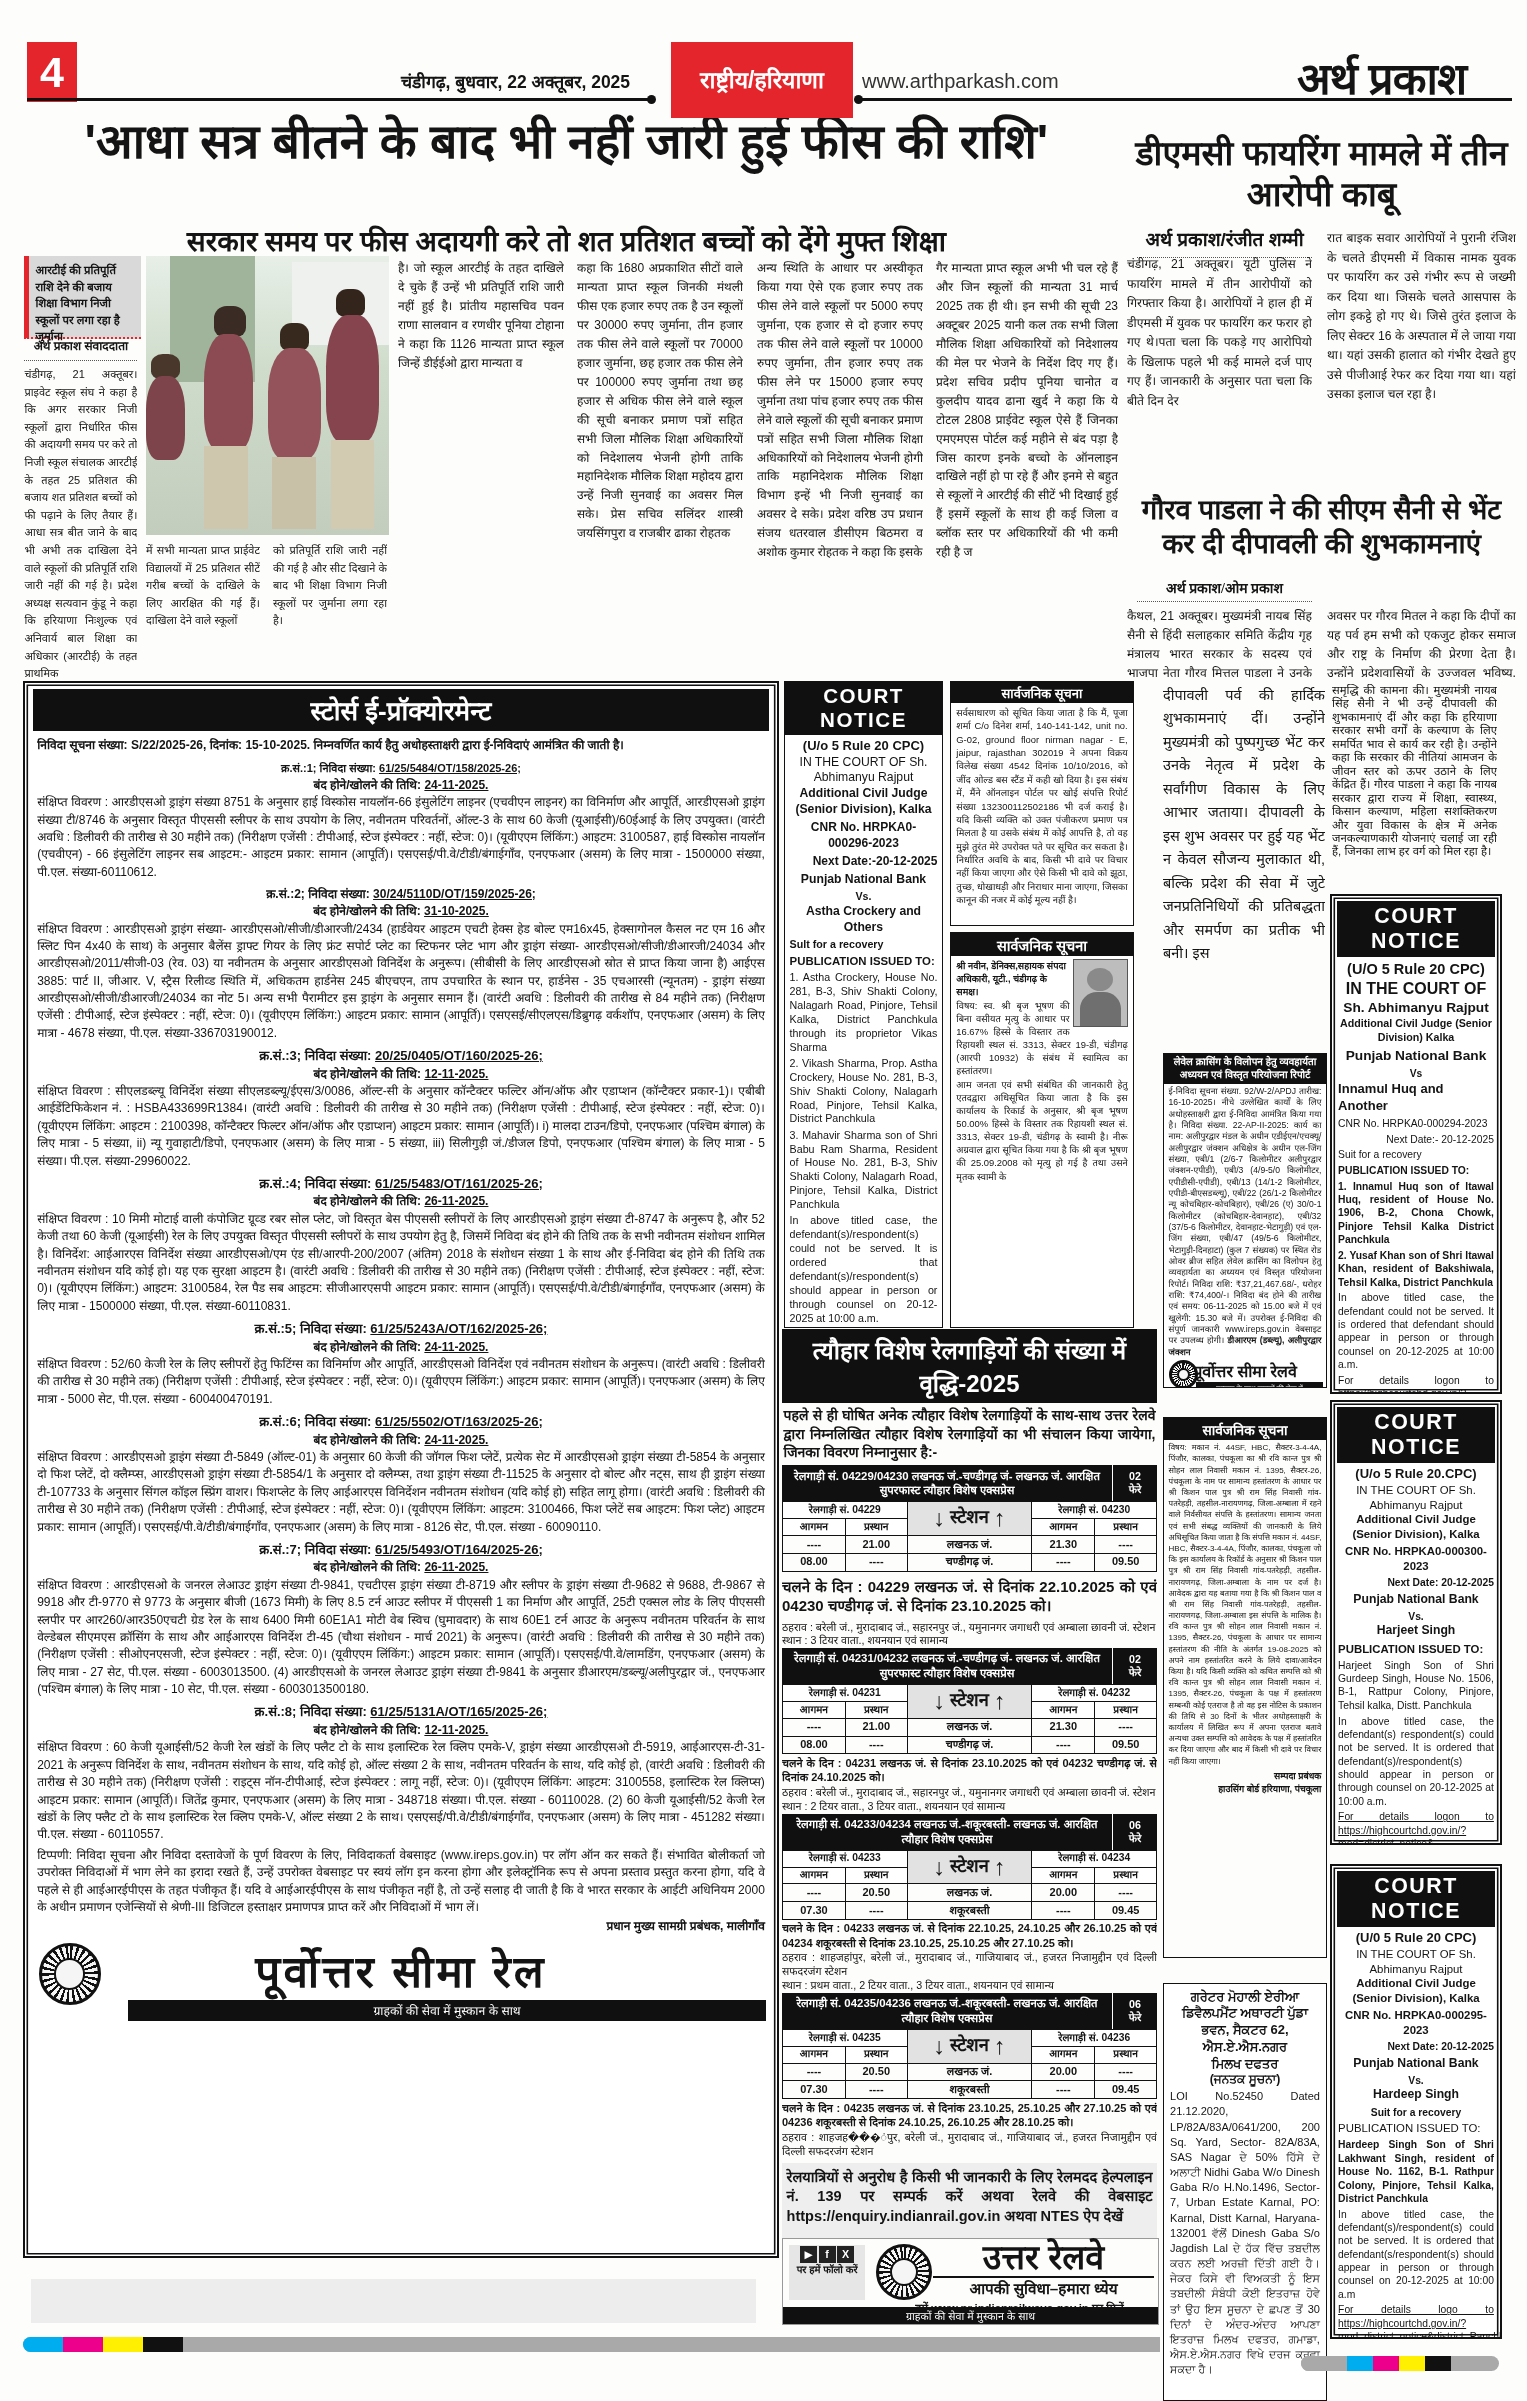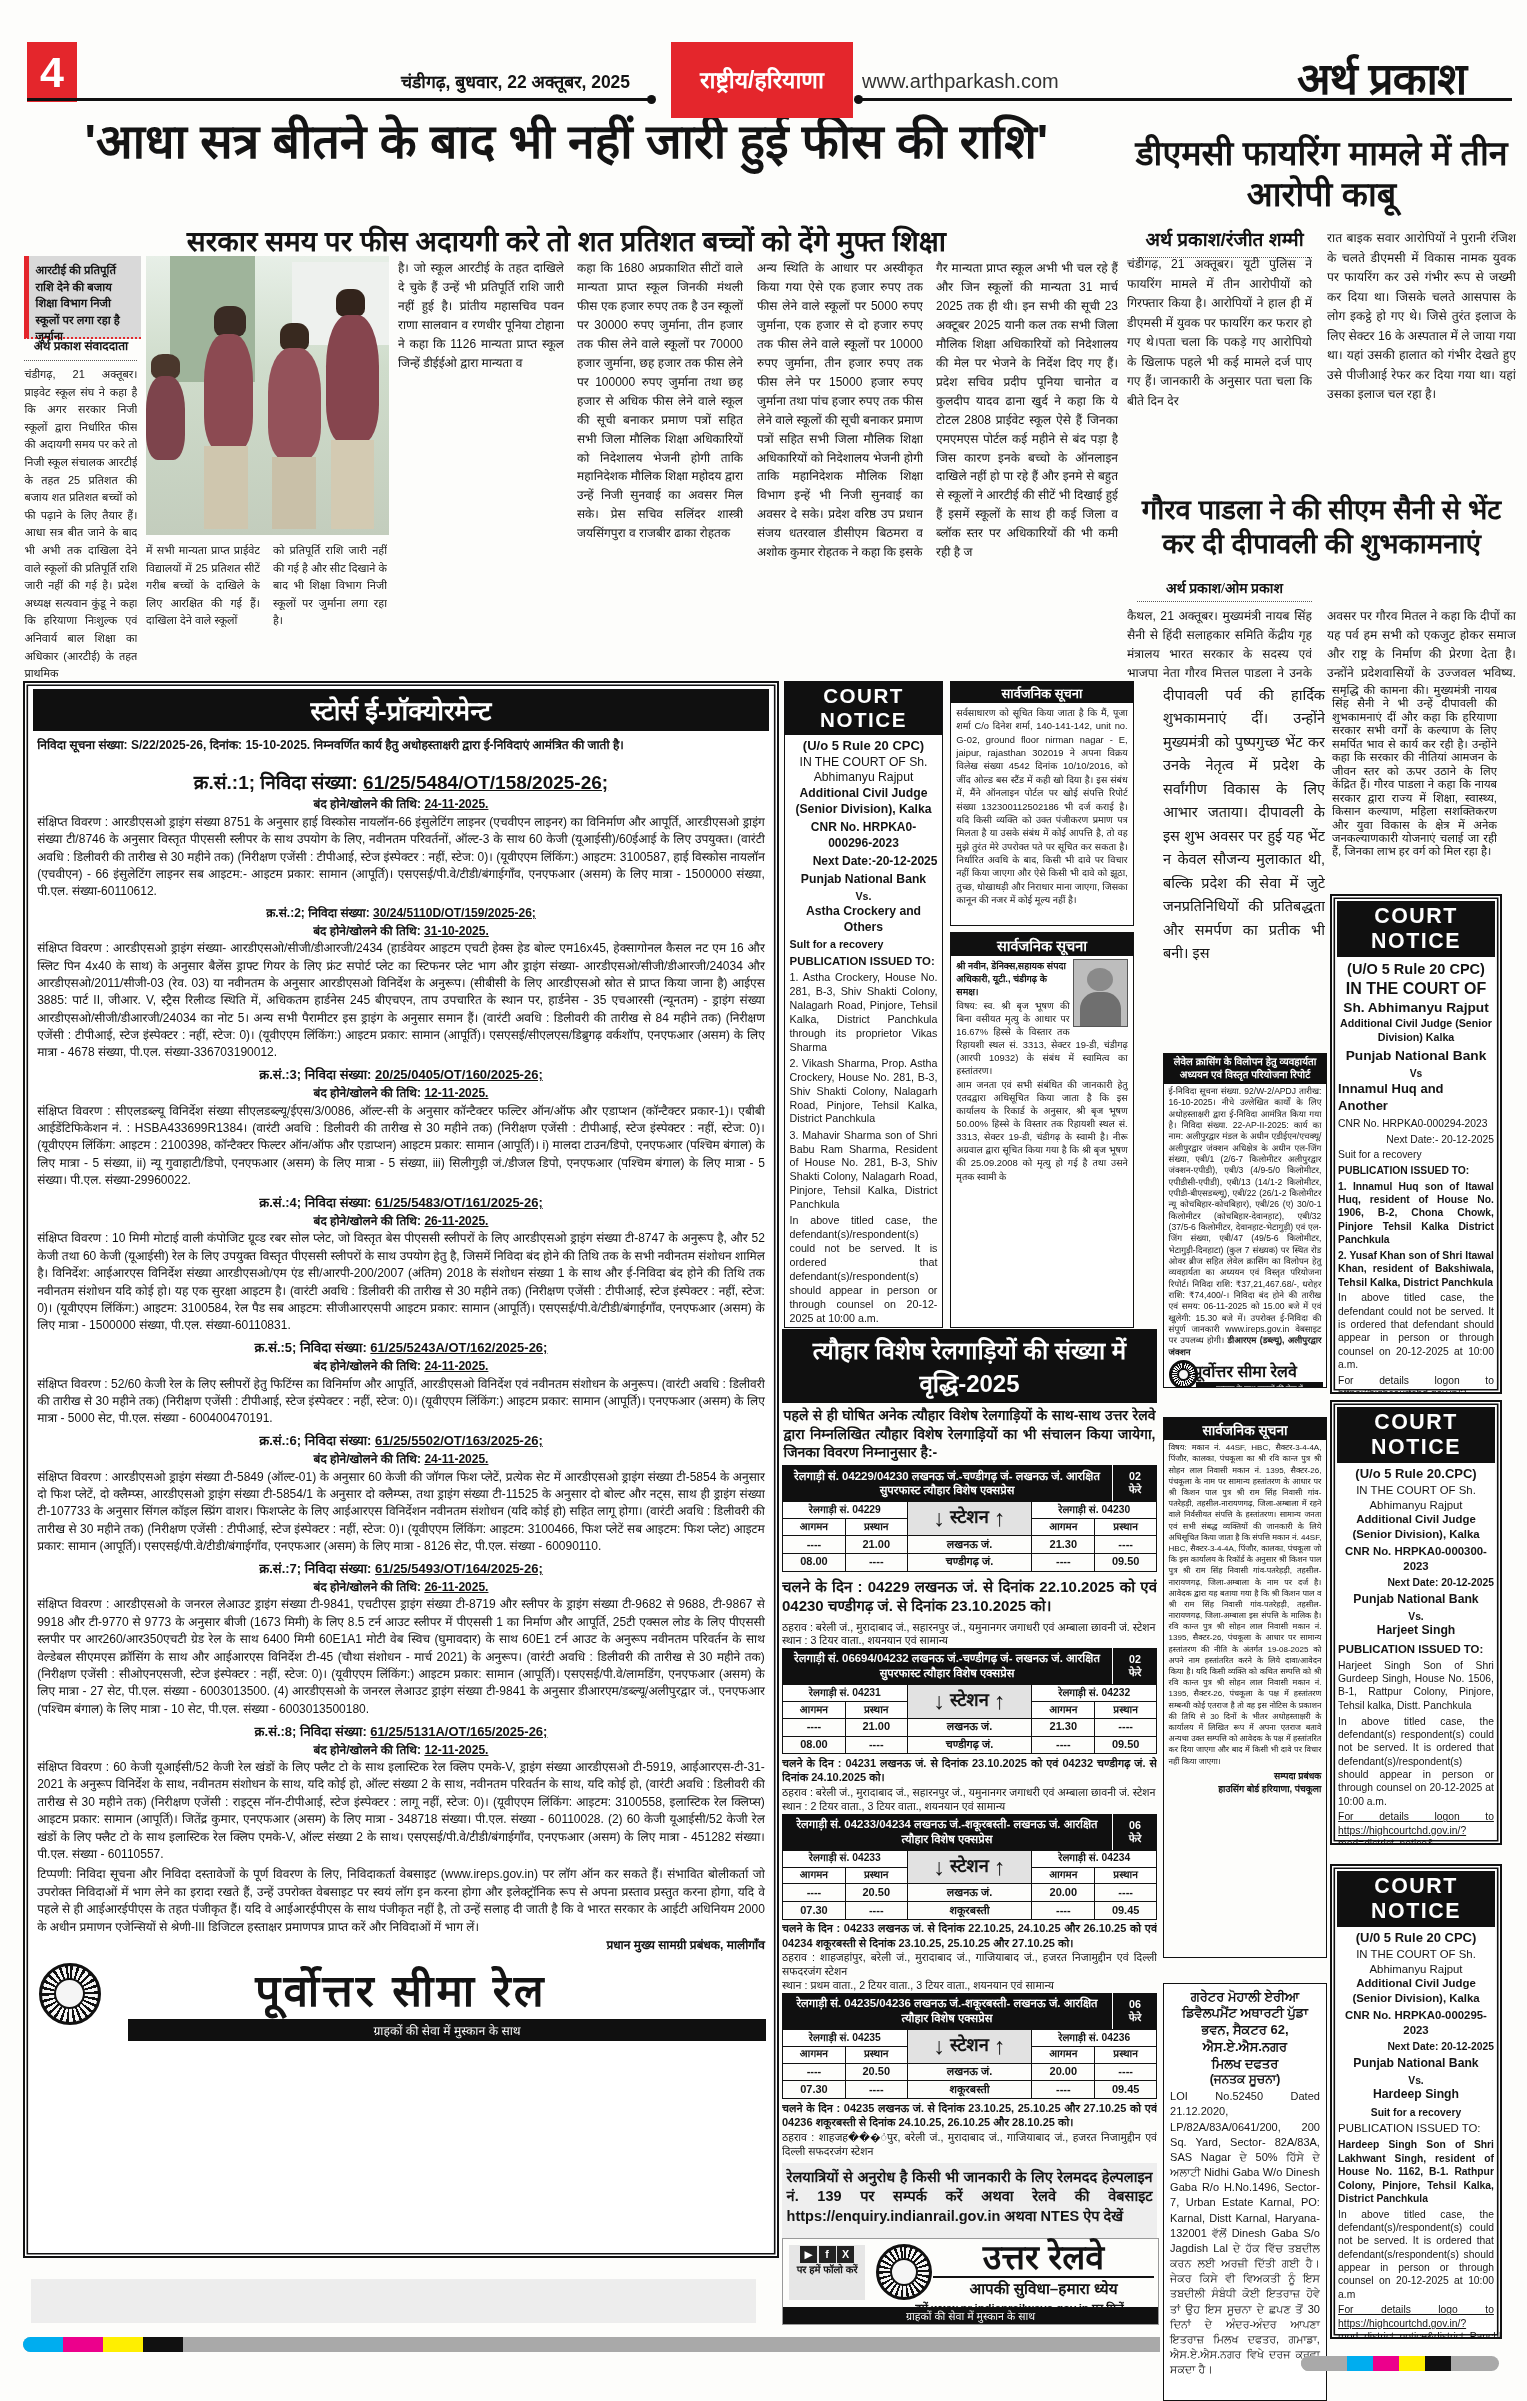--- a/index.html
+++ b/index.html
@@ -104,7 +104,7 @@
     <div style="padding:3.1px 12.2px 0 12.2px;font-size:12px;line-height:1.45;">
       <div class="b">निविदा सूचना संख्या: S/22/2025-26, दिनांक: 15-10-2025. निम्नवर्णित कार्य हैतु अधोहस्ताक्षरी द्वारा ई-निविदाएं आमंत्रित की जाती है।</div>
 
-      <div class="c b" style="font-size:19px;margin-top:14px;"><span>क्र.सं.:1;  निविदा संख्या:</span> <span class="u">61/25/5484/OT/158/2025-26;</span></div>
+      <div class="c b" style="font-size:11px;margin-top:6px;"><span>क्र.सं.:1;  निविदा संख्या:</span> <span class="u">61/25/5484/OT/158/2025-26;</span></div>
       <div class="c b"><span>बंद होने/खोलने की तिथि:</span> <span class="u">24-11-2025.</span></div>
       <div class="j">संक्षिप्त विवरण : आरडीएसओ ड्राइंग संख्या 8751 के अनुसार हाई विस्कोस नायलॉन-66 इंसुलेटिंग लाइनर (एचवीएन लाइनर) का विनिर्माण और आपूर्ति, आरडीएसओ ड्राइंग संख्या टी/8746 के अनुसार विस्तृत पीएससी स्लीपर के साथ उपयोग के लिए, नवीनतम परिवर्तनों, ऑल्ट-3 के साथ 60 केजी (यूआईसी)/60ईआई के लिए उपयुक्त। (वारंटी अवधि : डिलीवरी की तारीख से 30 महीने तक) (निरीक्षण एजेंसी : टीपीआई, स्टेज इंस्पेक्टर : नहीं, स्टेज: 0)। (यूवीएएम लिंकिंग:) आइटम: 3100587, हाई विस्कोस नायलॉन (एचवीएन) - 66 इंसुलेटिंग लाइनर सब आइटम:- आइटम प्रकार: सामान (आपूर्ति)। एसएसई/पी.वे/टीडी/बंगाईगाँव, एनएफआर (असम) के लिए मात्रा - 1500000 संख्या, पी.एल. संख्या-60110612.</div>
 

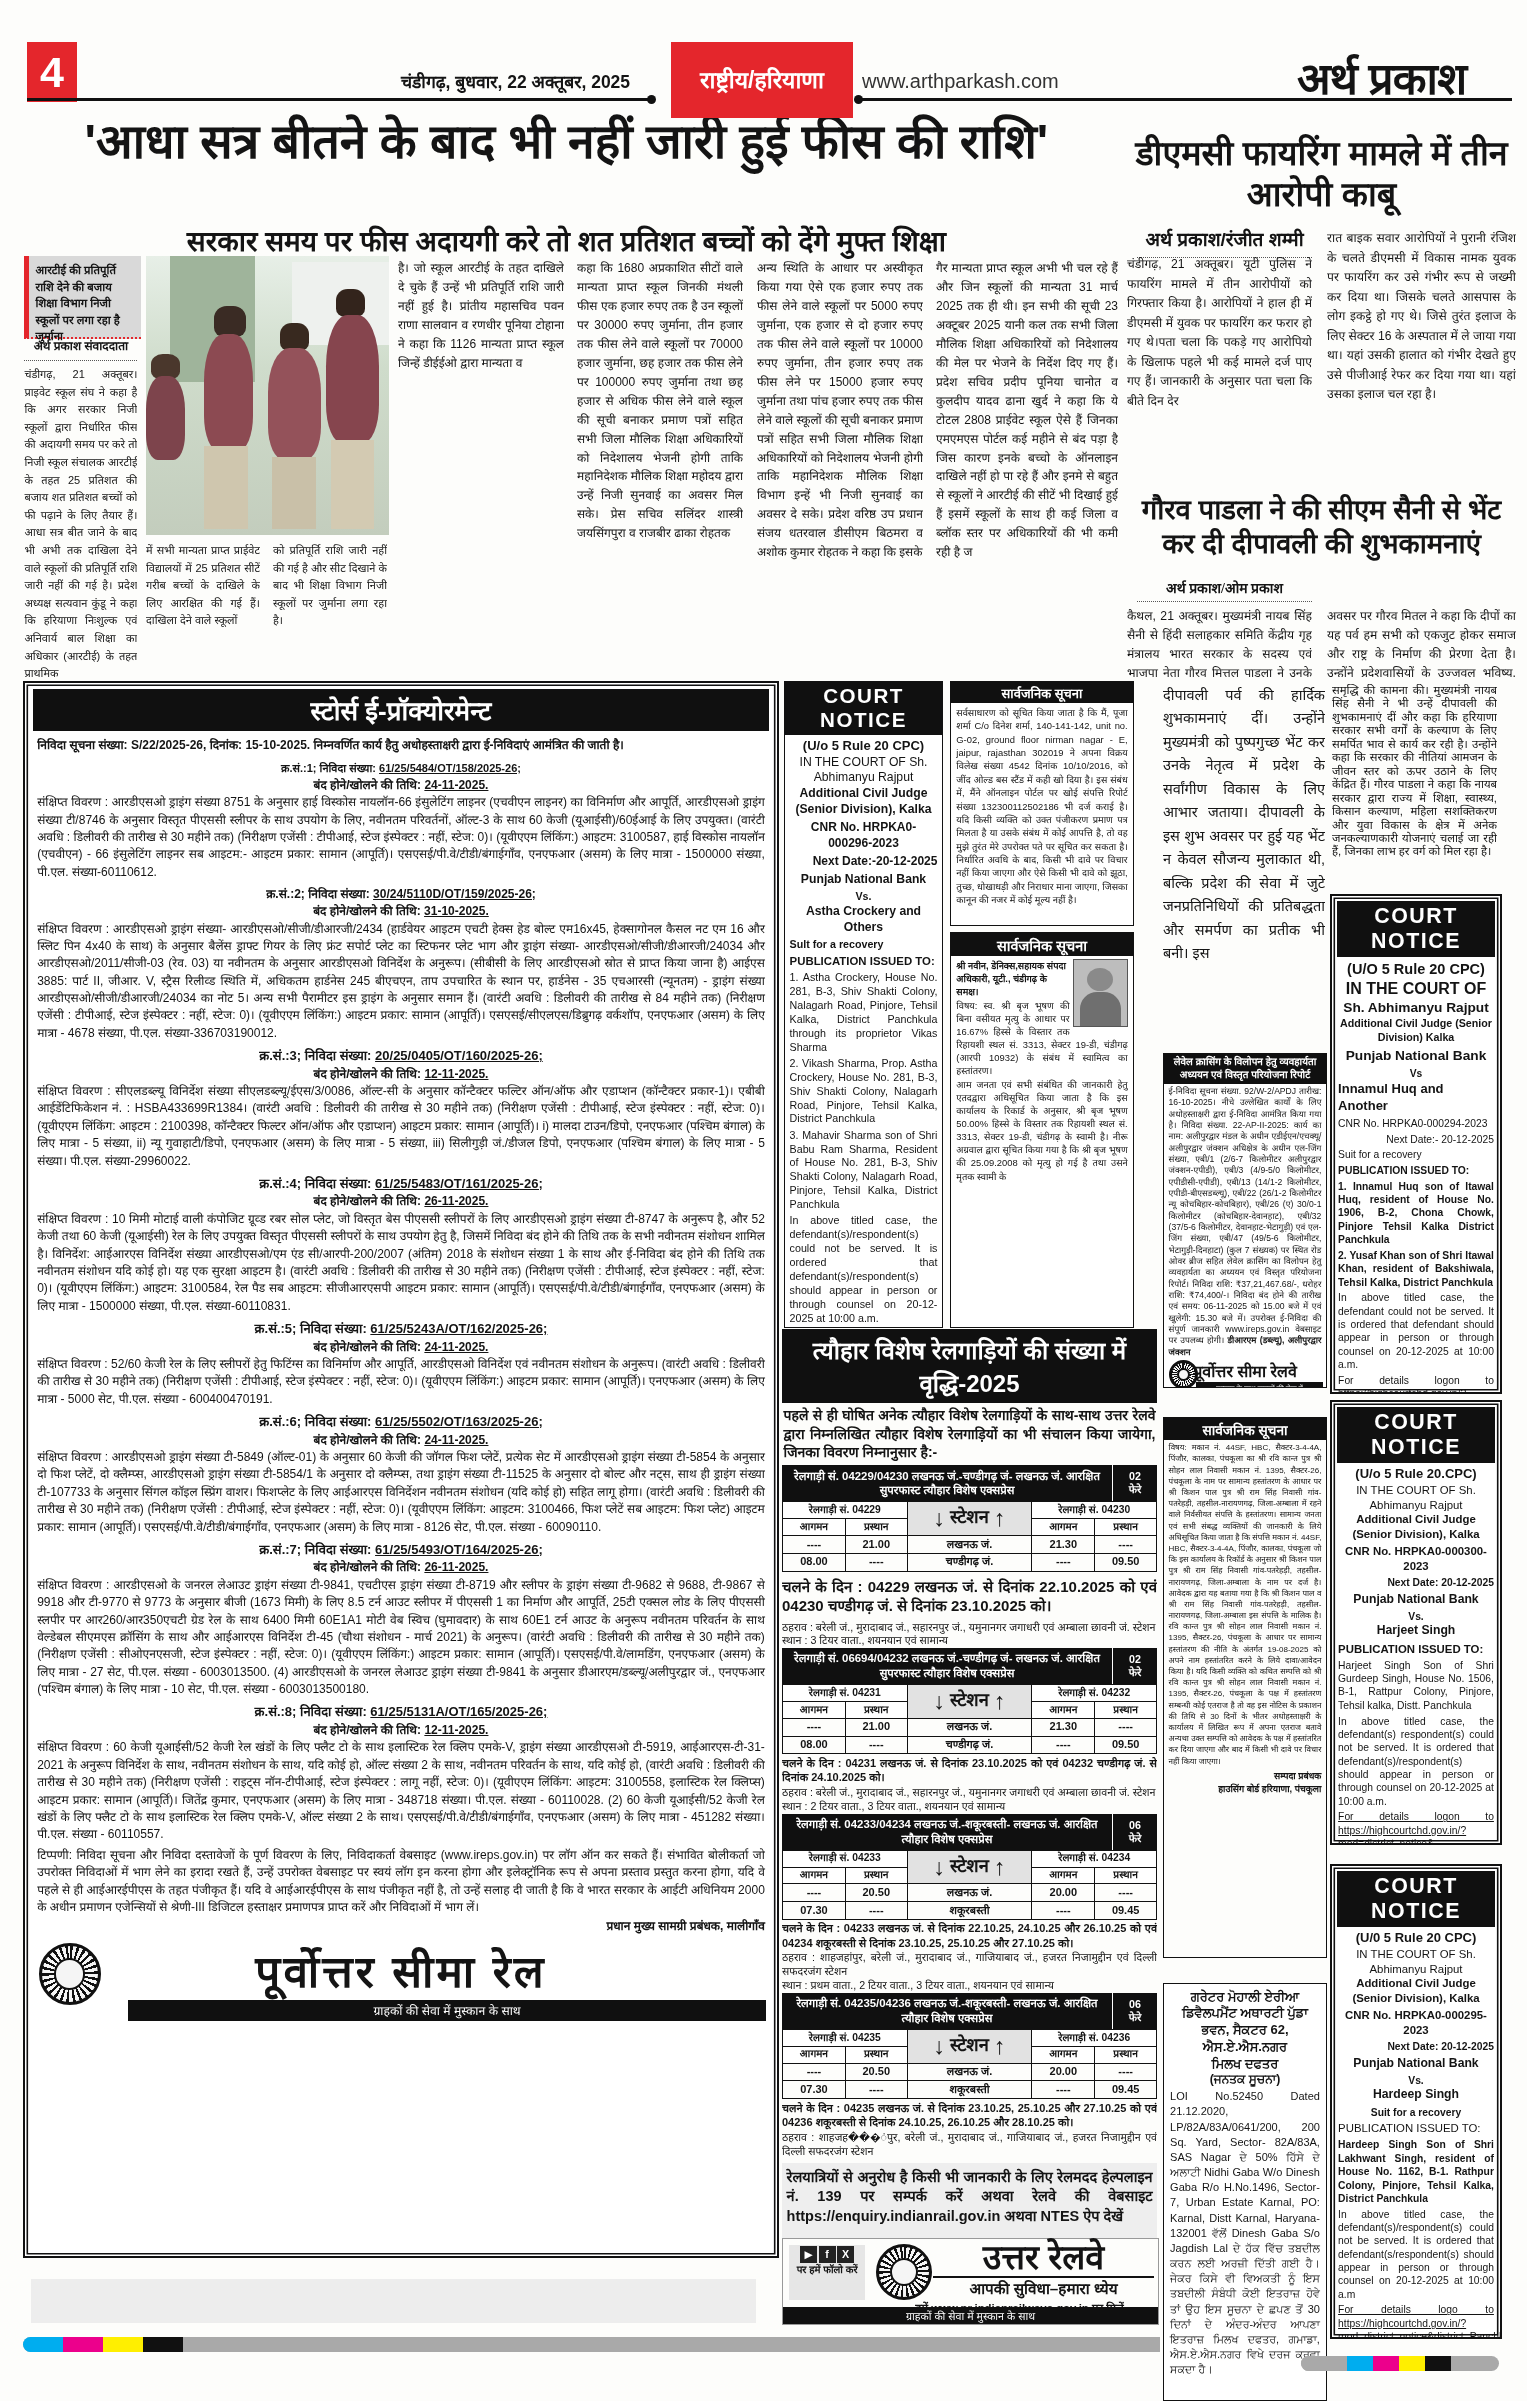--- a/index.html
+++ b/index.html
@@ -241,7 +241,7 @@
 
     <div>
       <div class="tbar">
-          <div class="tt-title">रेलगाड़ी सं. 06694/04232 लखनऊ जं.-चण्डीगढ़ जं- लखनऊ जं. आरक्षित सुपरफास्ट त्यौहार विशेष एक्सप्रेस</div>
+          <div class="tt-title">रेलगाड़ी सं. 04231/04232 लखनऊ जं.-चण्डीगढ़ जं- लखनऊ जं. आरक्षित सुपरफास्ट त्यौहार विशेष एक्सप्रेस</div>
           <div class="trips">
             <span>02</span>
             <span>फेरे</span>

